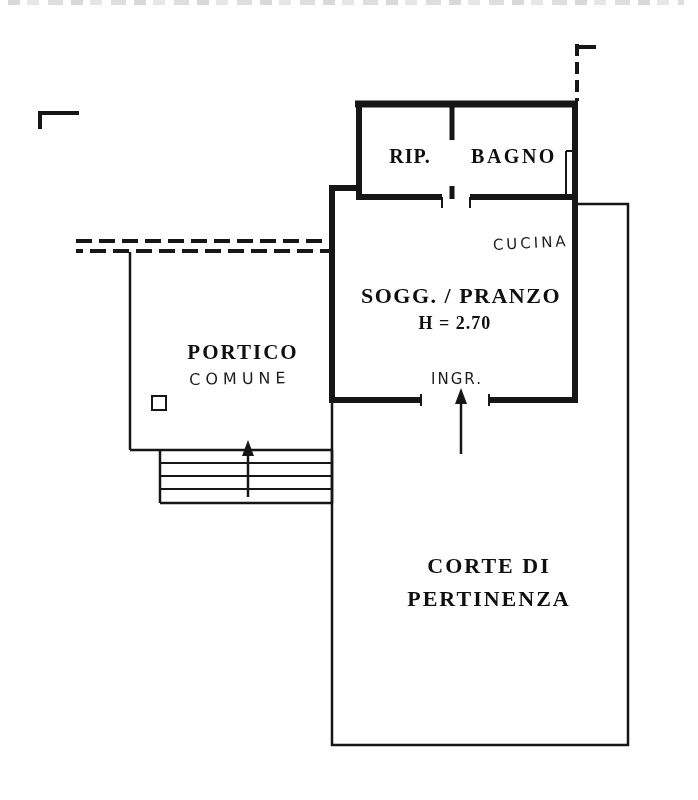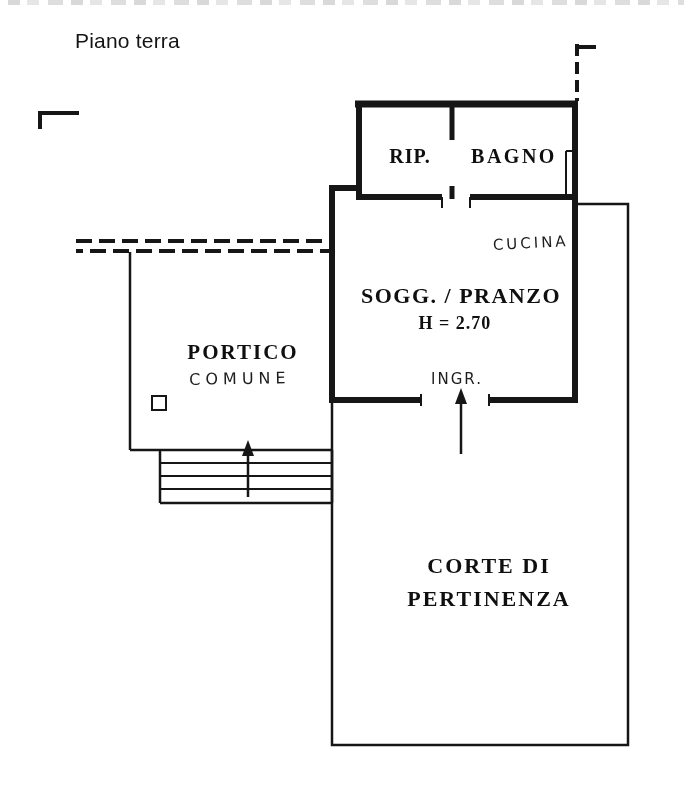--- a/index.html
+++ b/index.html
@@ -54,7 +54,6 @@
 
   <div class="scan-noise"></div>
 
-  <div class="page-title">Piano terra</div>
 
   <svg class="plan" width="698" height="800" viewBox="0 0 698 800">
 

